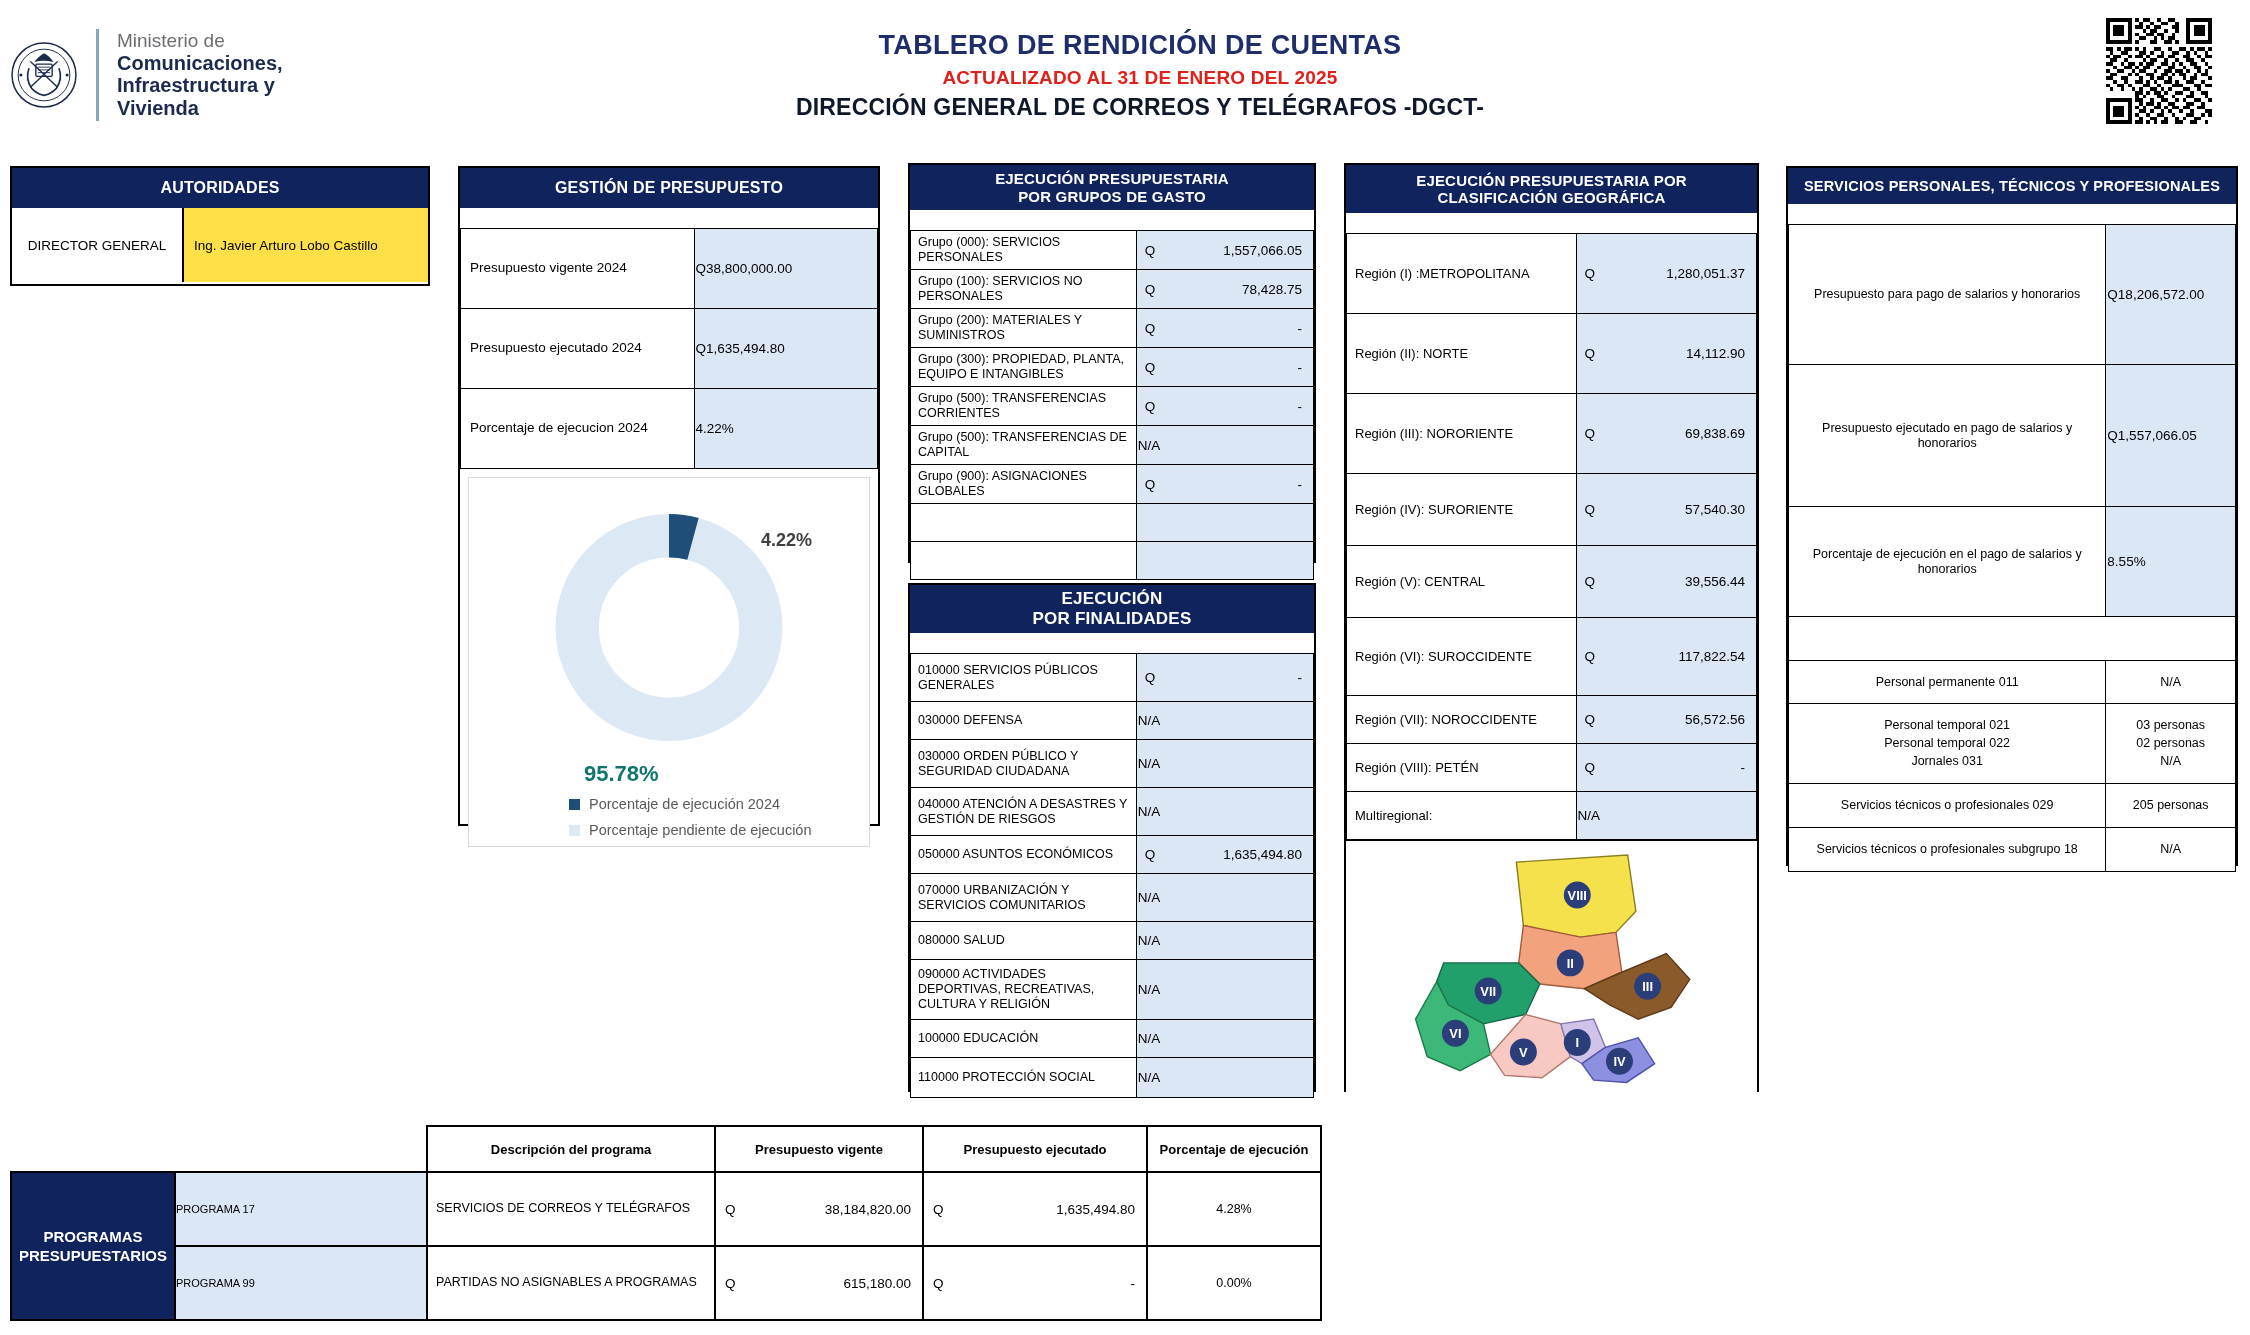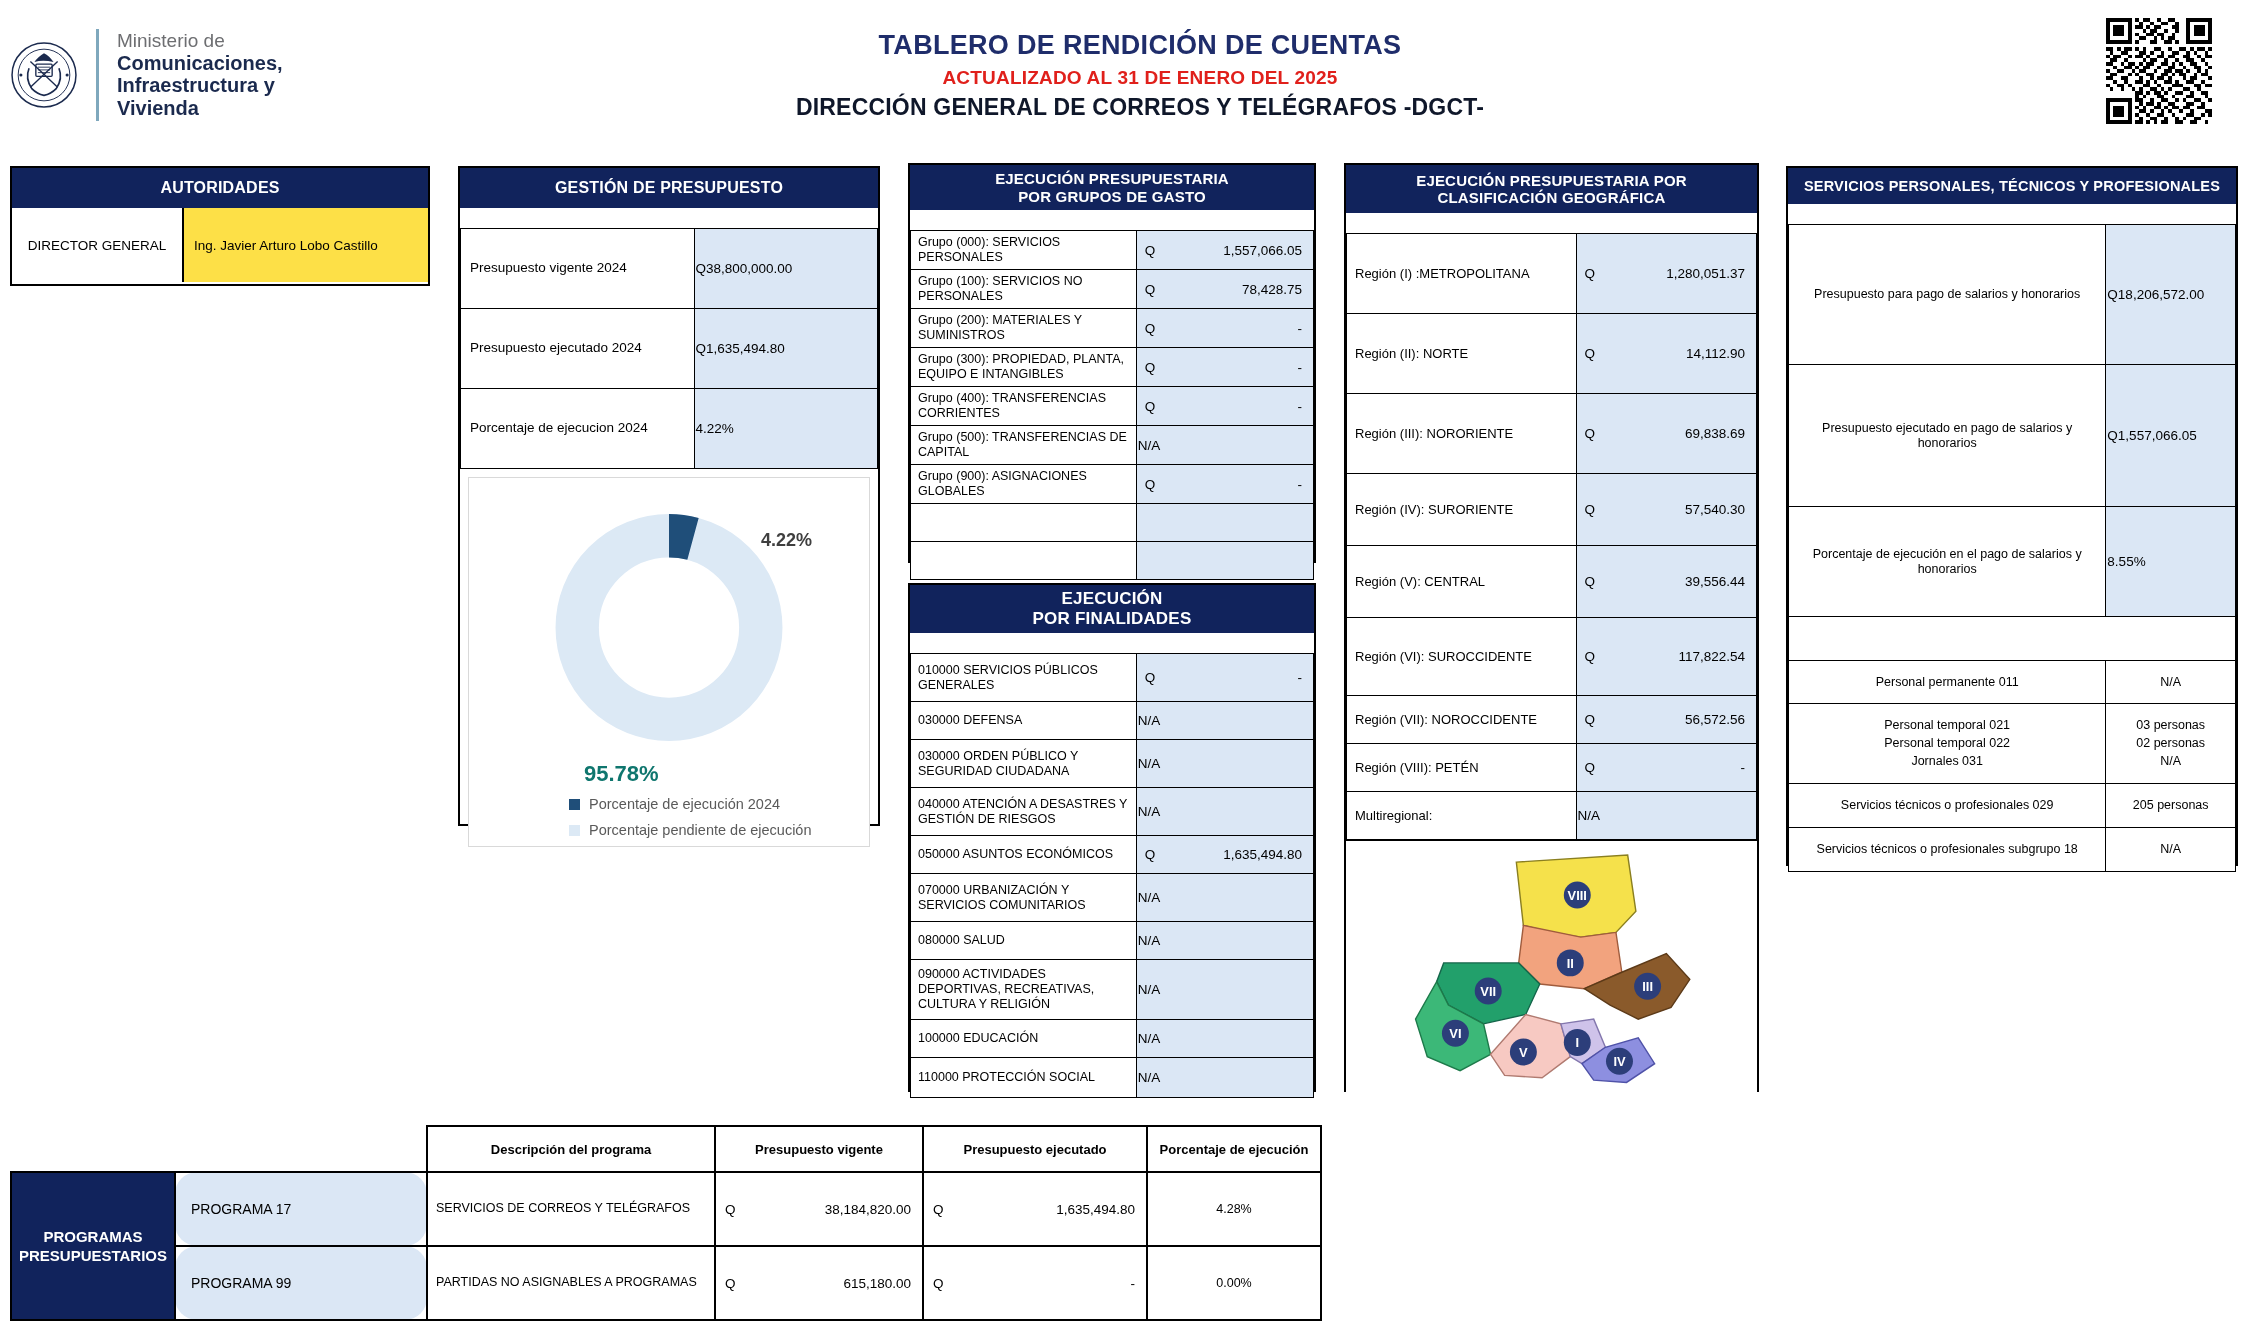--- a/index.html
+++ b/index.html
@@ -457,7 +457,7 @@
       </td>
     </tr>
     <tr>
-      <td class="lbl">Grupo (400): TRANSFERENCIAS CORRIENTES</td>
+      <td class="lbl">Grupo (500): TRANSFERENCIAS CORRIENTES</td>
       <td class="valL">
         <div class="q-row">
               <span class="q-sym">Q</span>

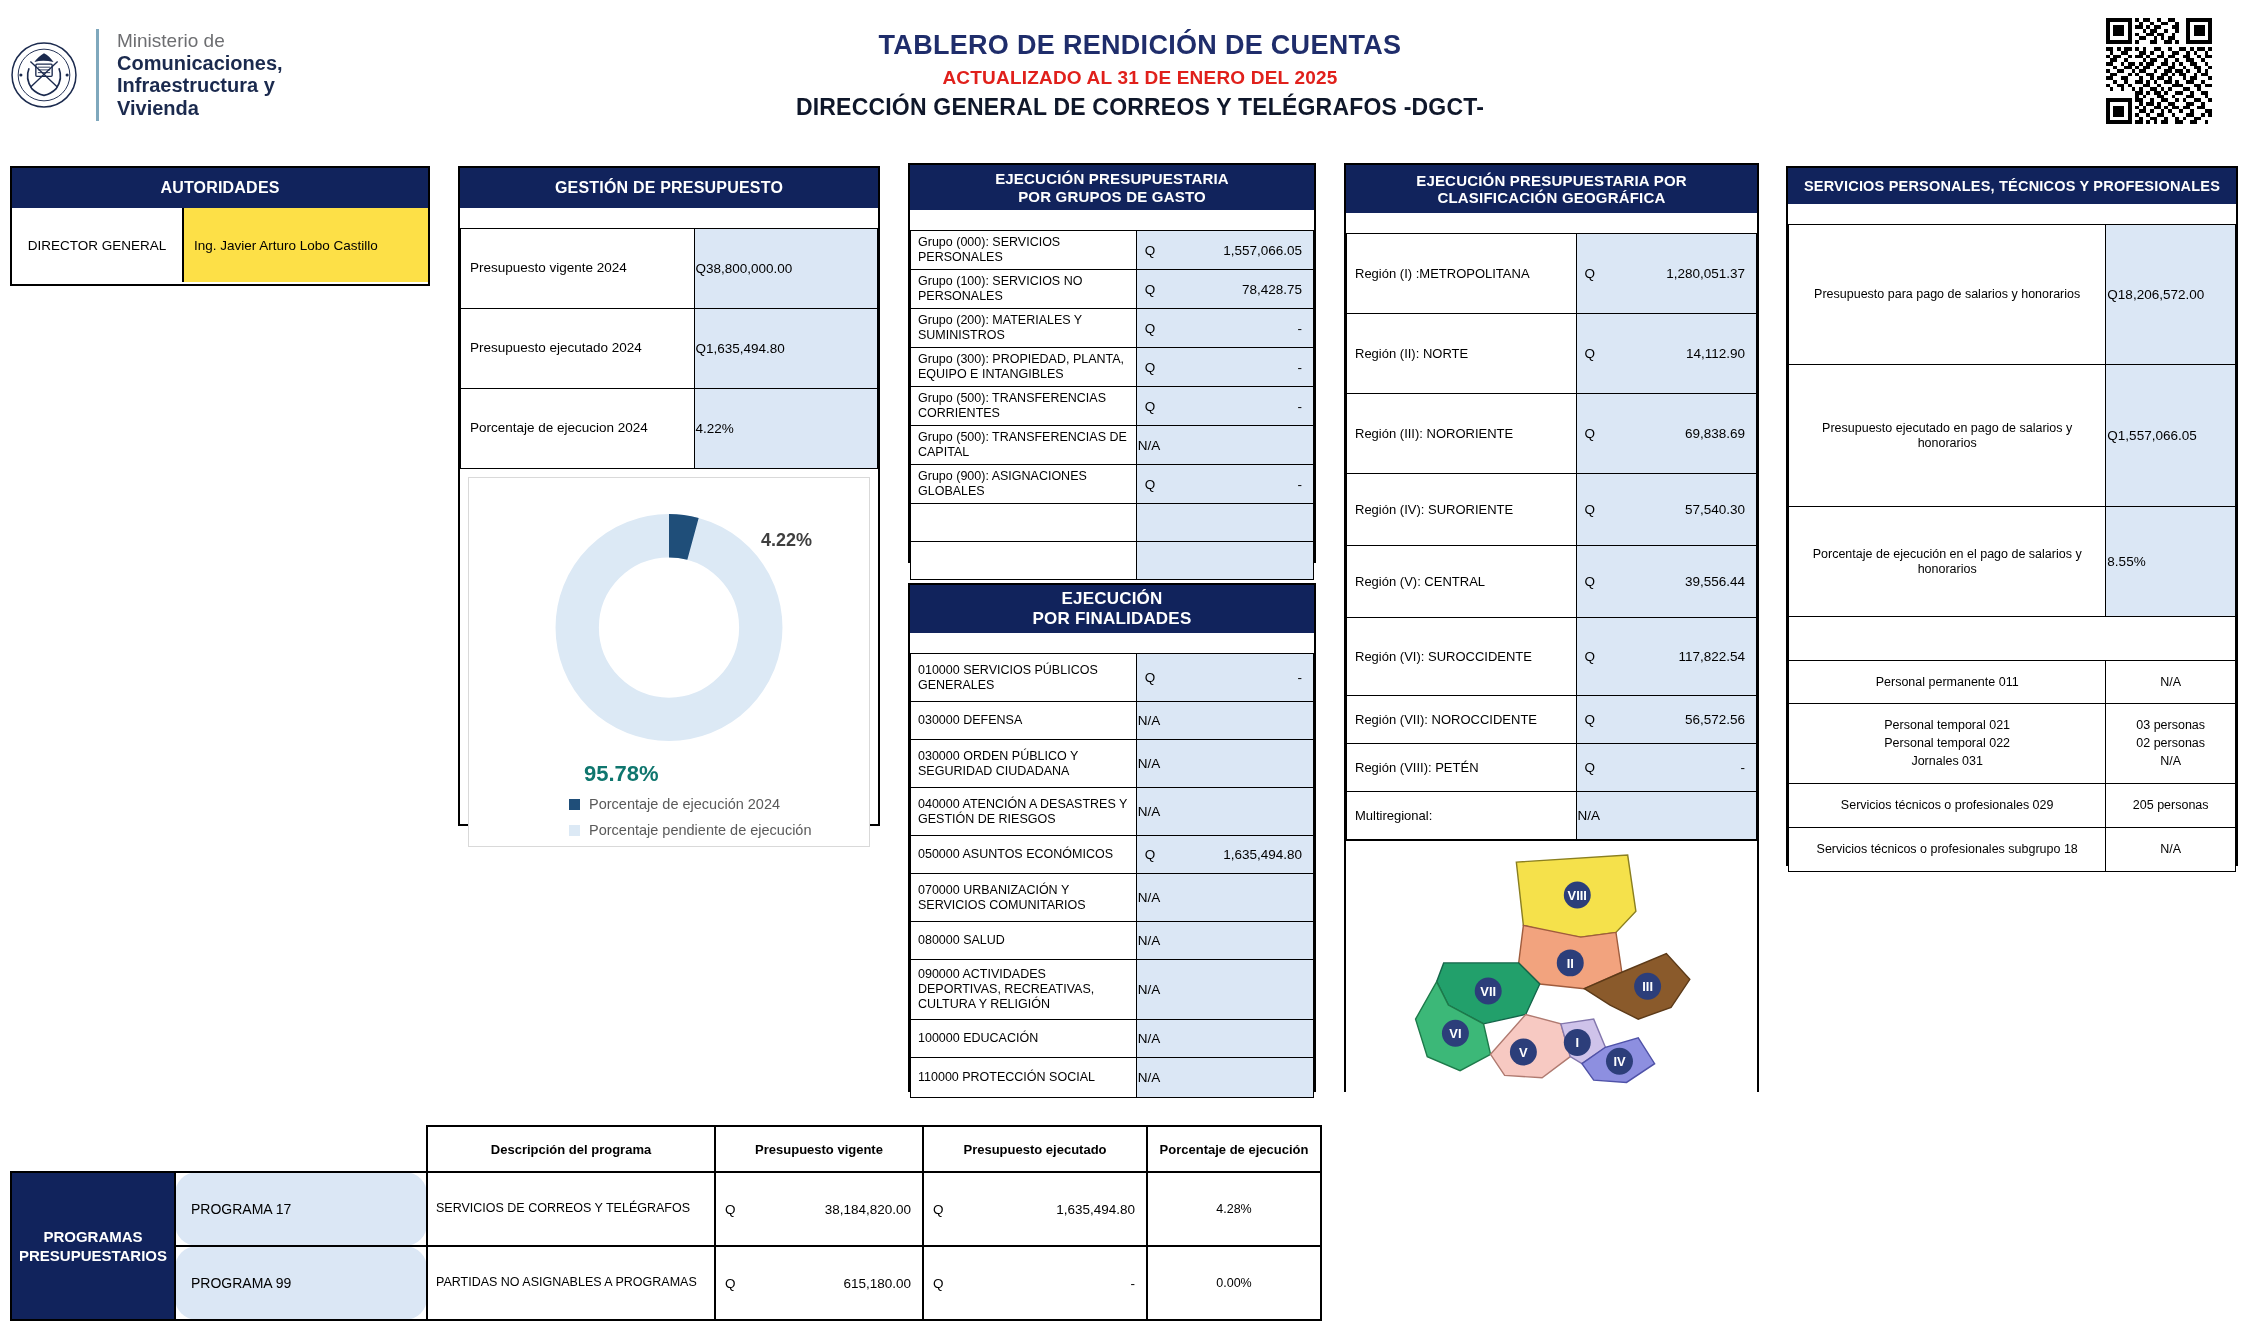--- a/index.html
+++ b/index.html
@@ -98,7 +98,7 @@
   #prog-tbl .hdr { background:#fff; font-size:13px; font-weight:bold; text-align:center; height:46px; }
   #prog-title-cell { background:#11235c; color:#fff; font-weight:bold; text-align:center;
                      font-size:15px; line-height:1.3; }
-  #prog-tbl .pname { background:#dbe7f5; font-size:14px; padding-left:15px;border-radius:22px; }
+  #prog-tbl .pname { background:#dbe7f5; font-size:11px; padding-left:0; }
   #prog-tbl .pdesc { background:#fff; font-size:12.5px; padding:4px 8px; line-height:1.25; }
   #prog-tbl .pmoney { background:#fff; font-size:12.5px; }
   #prog-tbl .ppct { background:#fff; font-size:12.5px; text-align:center; }

